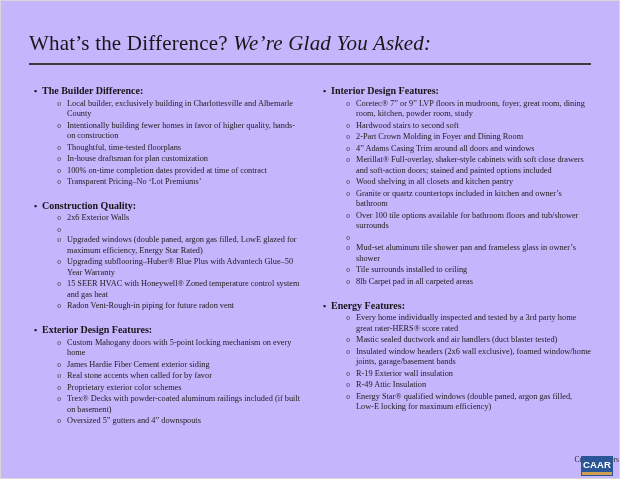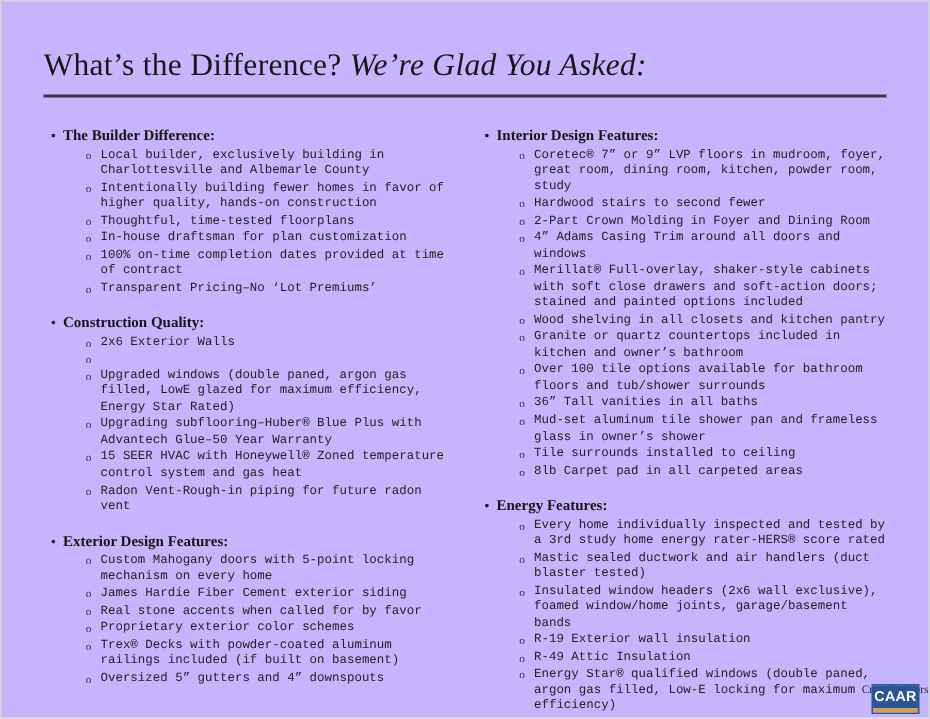--- a/index.html
+++ b/index.html
@@ -23,7 +23,7 @@
   .items { list-style:none; margin-top:2.5px; }
   .items li { display:flex; font-size:8.3px; line-height:1.27; margin:1px 0; color:#222; }
   .marker { flex:0 0 16px; width:16px; text-align:center; margin-left:22px; font-size:7.5px; color:#333; }
-  .itxt { flex:1; min-width:0;font-family:Liberation Mono, monospace; }
+  .itxt { flex:1; min-width:0; }
   .footer {
     position:absolute; left:0; right:0; bottom:13px;
     text-align:right; font-size:7.6px; line-height:1.45; color:#242424;

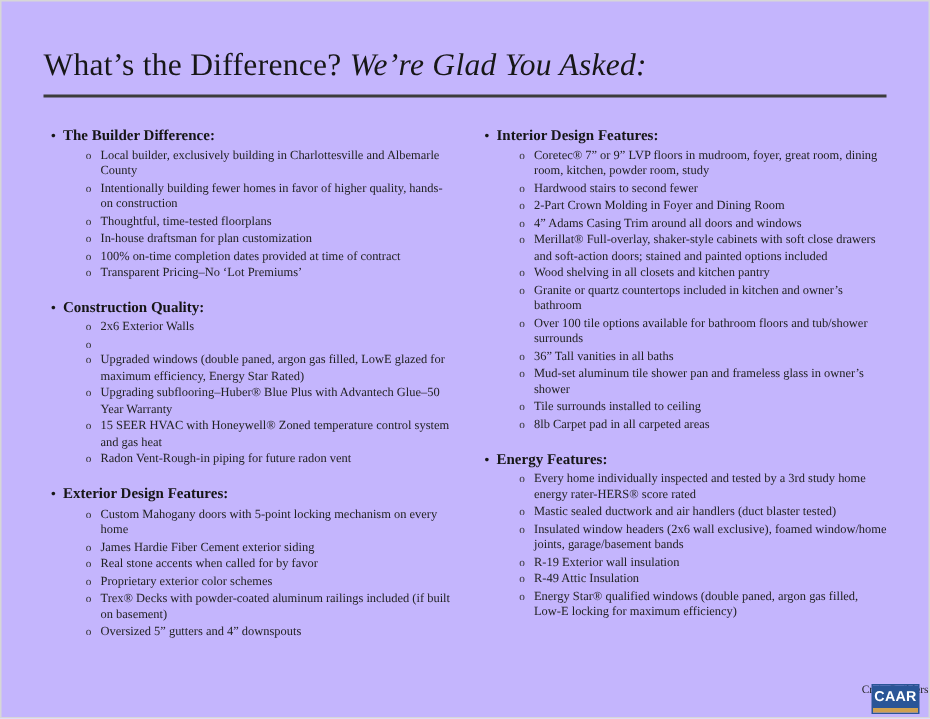--- a/index.html
+++ b/index.html
@@ -188,7 +188,7 @@
 
             <li>
               <span class="marker">o</span>
-              <span class="itxt">Hardwood stairs to second fewer</span>
+              <span class="itxt">Hardwood stairs to second soft</span>
             </li>
 
             <li>

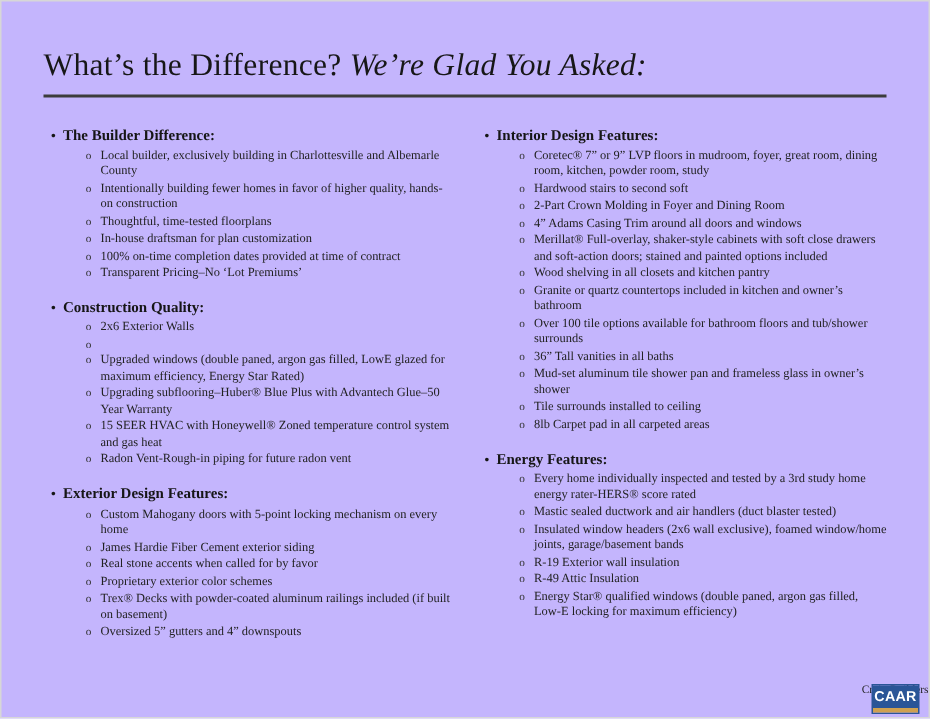--- a/index.html
+++ b/index.html
@@ -223,7 +223,6 @@
 
             <li>
               <span class="marker">o</span>
-              <span class="itxt">36” Tall vanities in all baths</span>
             </li>
 
             <li>

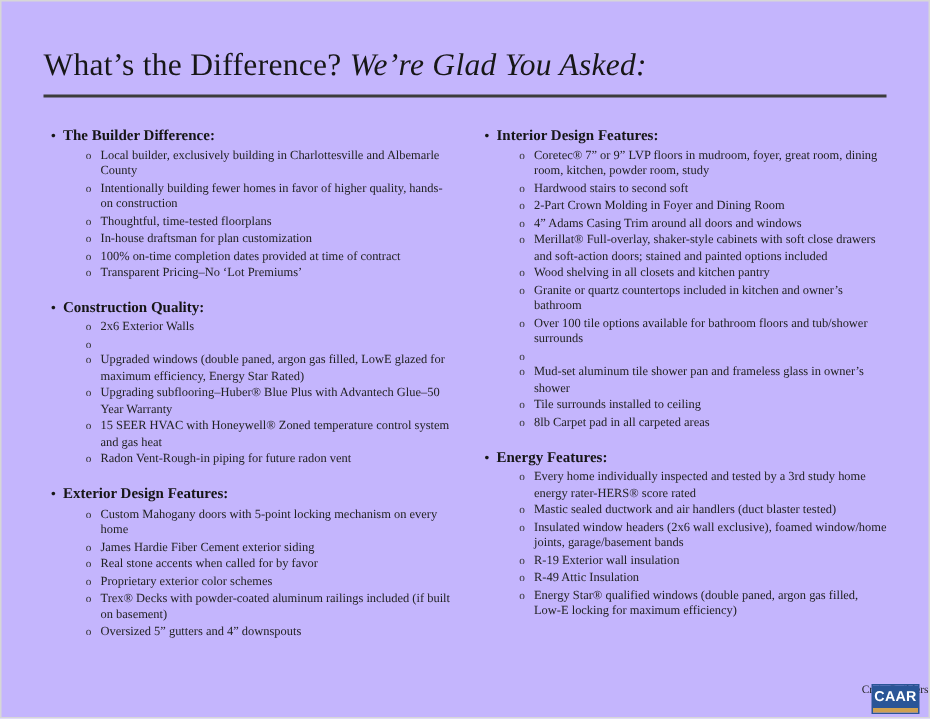--- a/index.html
+++ b/index.html
@@ -251,7 +251,7 @@
 
             <li>
               <span class="marker">o</span>
-              <span class="itxt">Every home individually inspected and tested by a 3rd study home energy rater-HERS® score rated</span>
+              <span class="itxt">Every home individually inspected and tested by a 3rd party home great rater-HERS® score rated</span>
             </li>
 
             <li>

